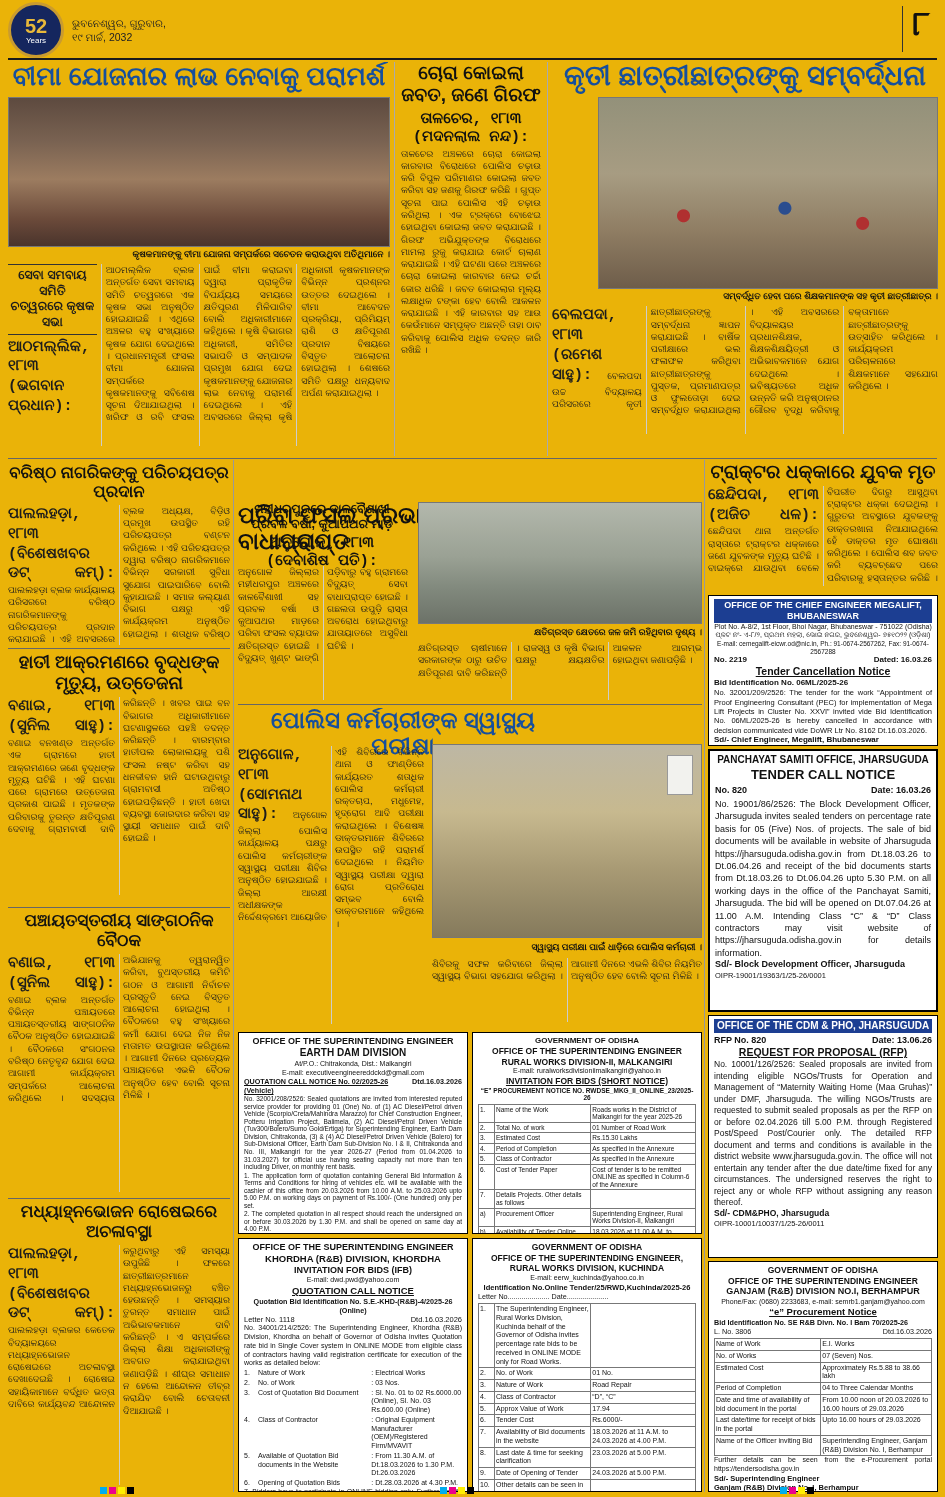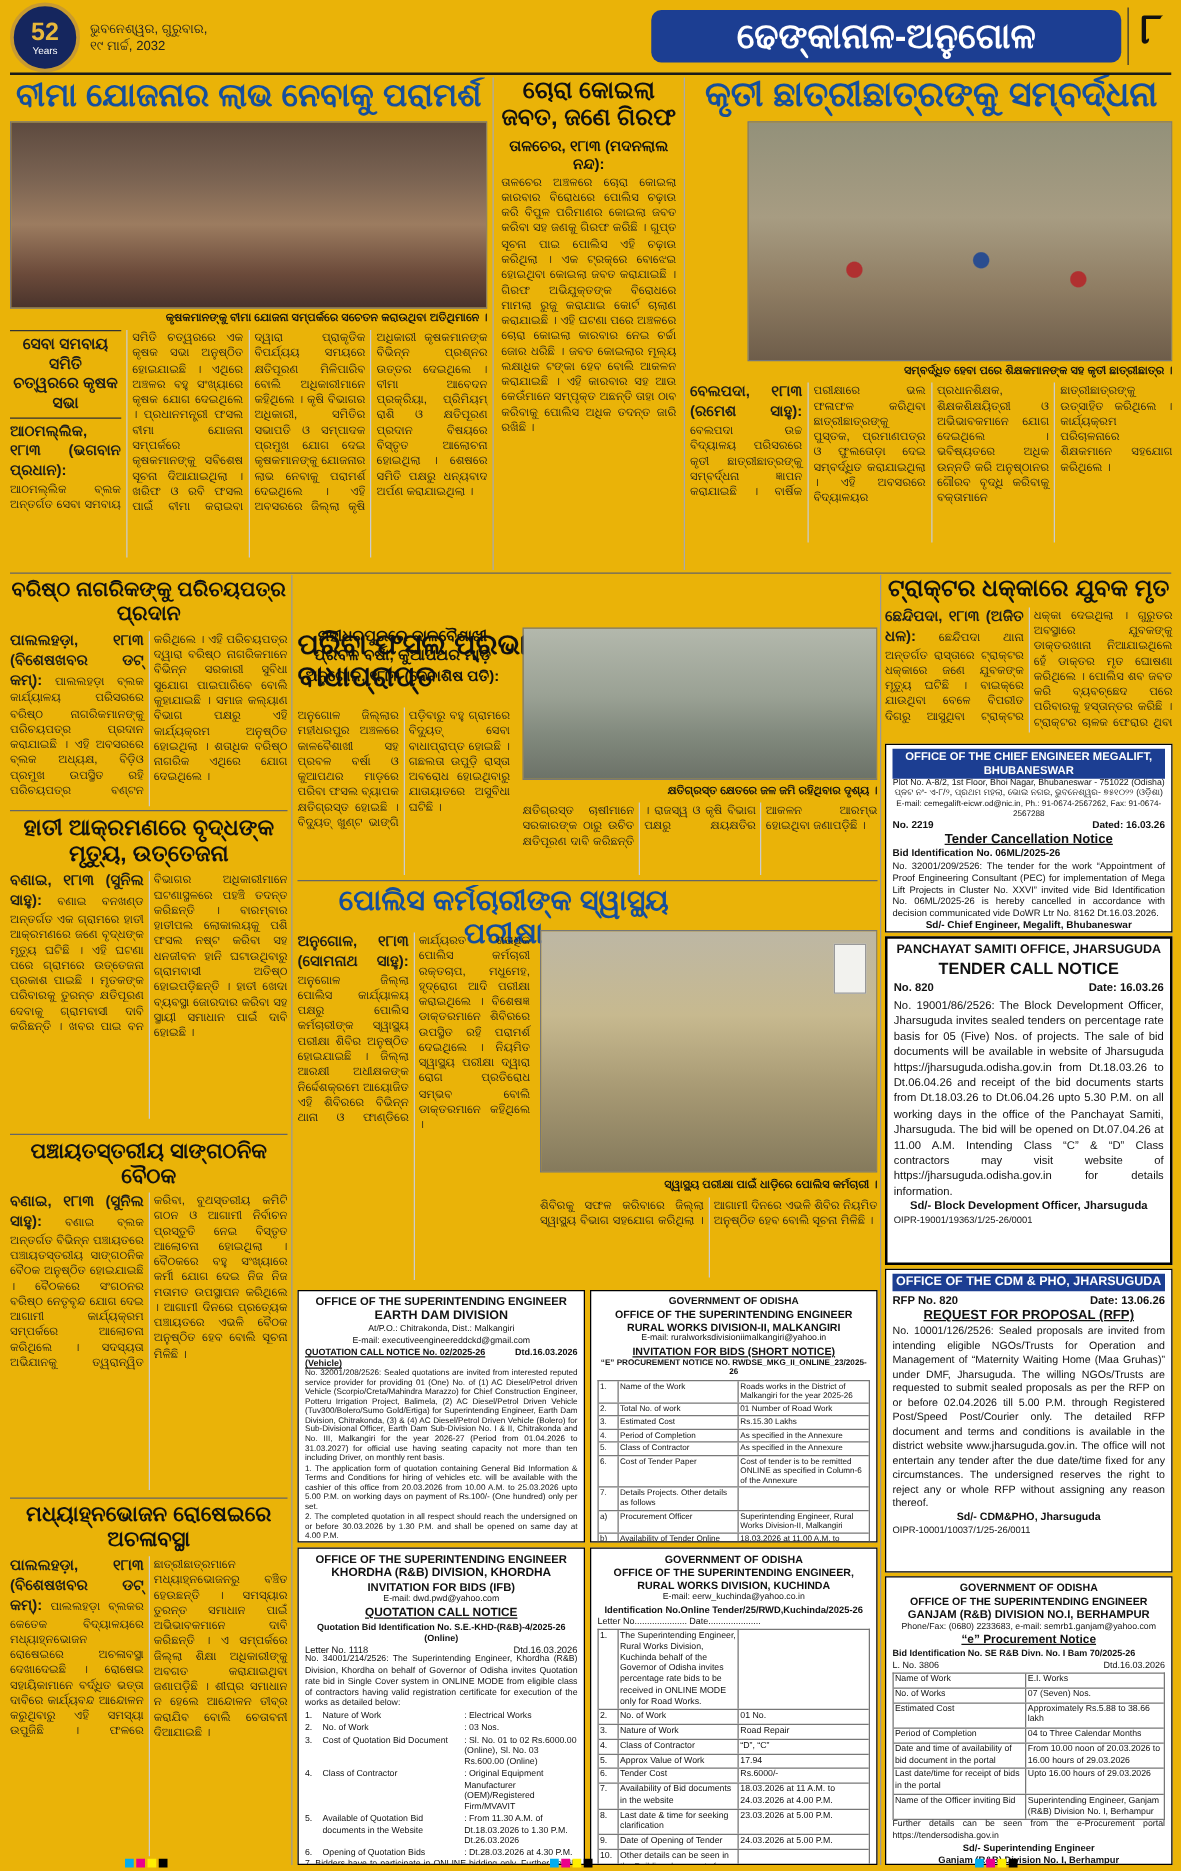--- a/index.html
+++ b/index.html
@@ -99,9 +99,6 @@
       <div>ଭୁବନେଶ୍ୱର, ଗୁରୁବାର,</div>
       <div>୧୯ ମାର୍ଚ୍ଚ, 2032</div>
     </div>
-    <div class="edbanner">
-      <span>ଢେଙ୍କାନାଳ-ଅନୁଗୋଳ</span>
-    </div>
     <div class="mh-vline"></div>
     <div class="pageno">୮</div>
   </header>

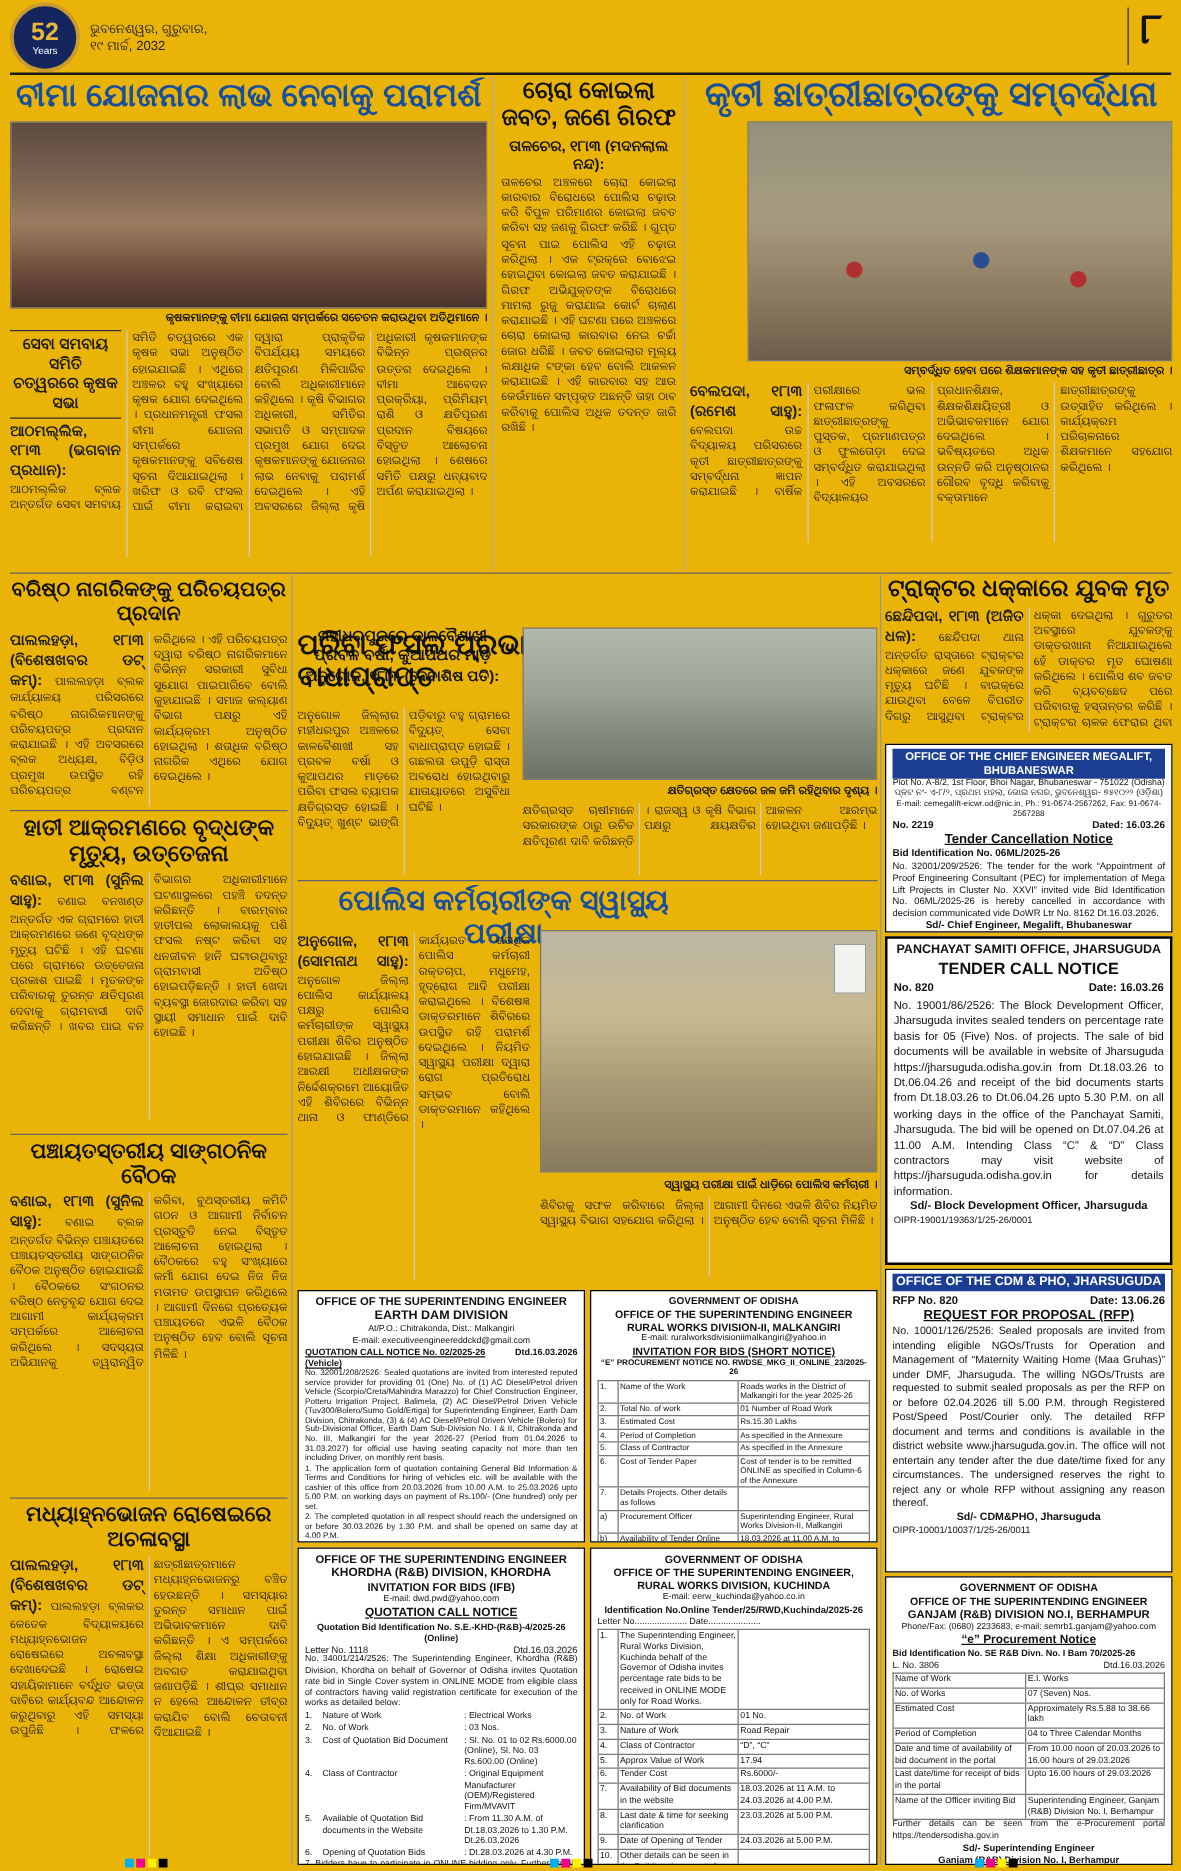--- a/index.html
+++ b/index.html
@@ -25,7 +25,7 @@
   .article{overflow:hidden;}
   .hl-blue{color:#164f9d;font-weight:bold;text-align:center;line-height:1.12;}
   .hl-black{color:#111;font-weight:bold;text-align:center;line-height:1.15;}
-  .byline{font-weight:bold;font-size:12px;}
+  .byline{font-weight:bold;font-size:15px;font-family:Liberation Mono, monospace;}
   .bodytxt{font-size:9.3px;line-height:1.32;text-align:justify;color:#1c1c1c;}
   .cols2{column-count:2;column-gap:8px;column-rule:1px solid #ccc;}
   .cols3{column-count:3;column-gap:8px;column-rule:1px solid #ccc;}

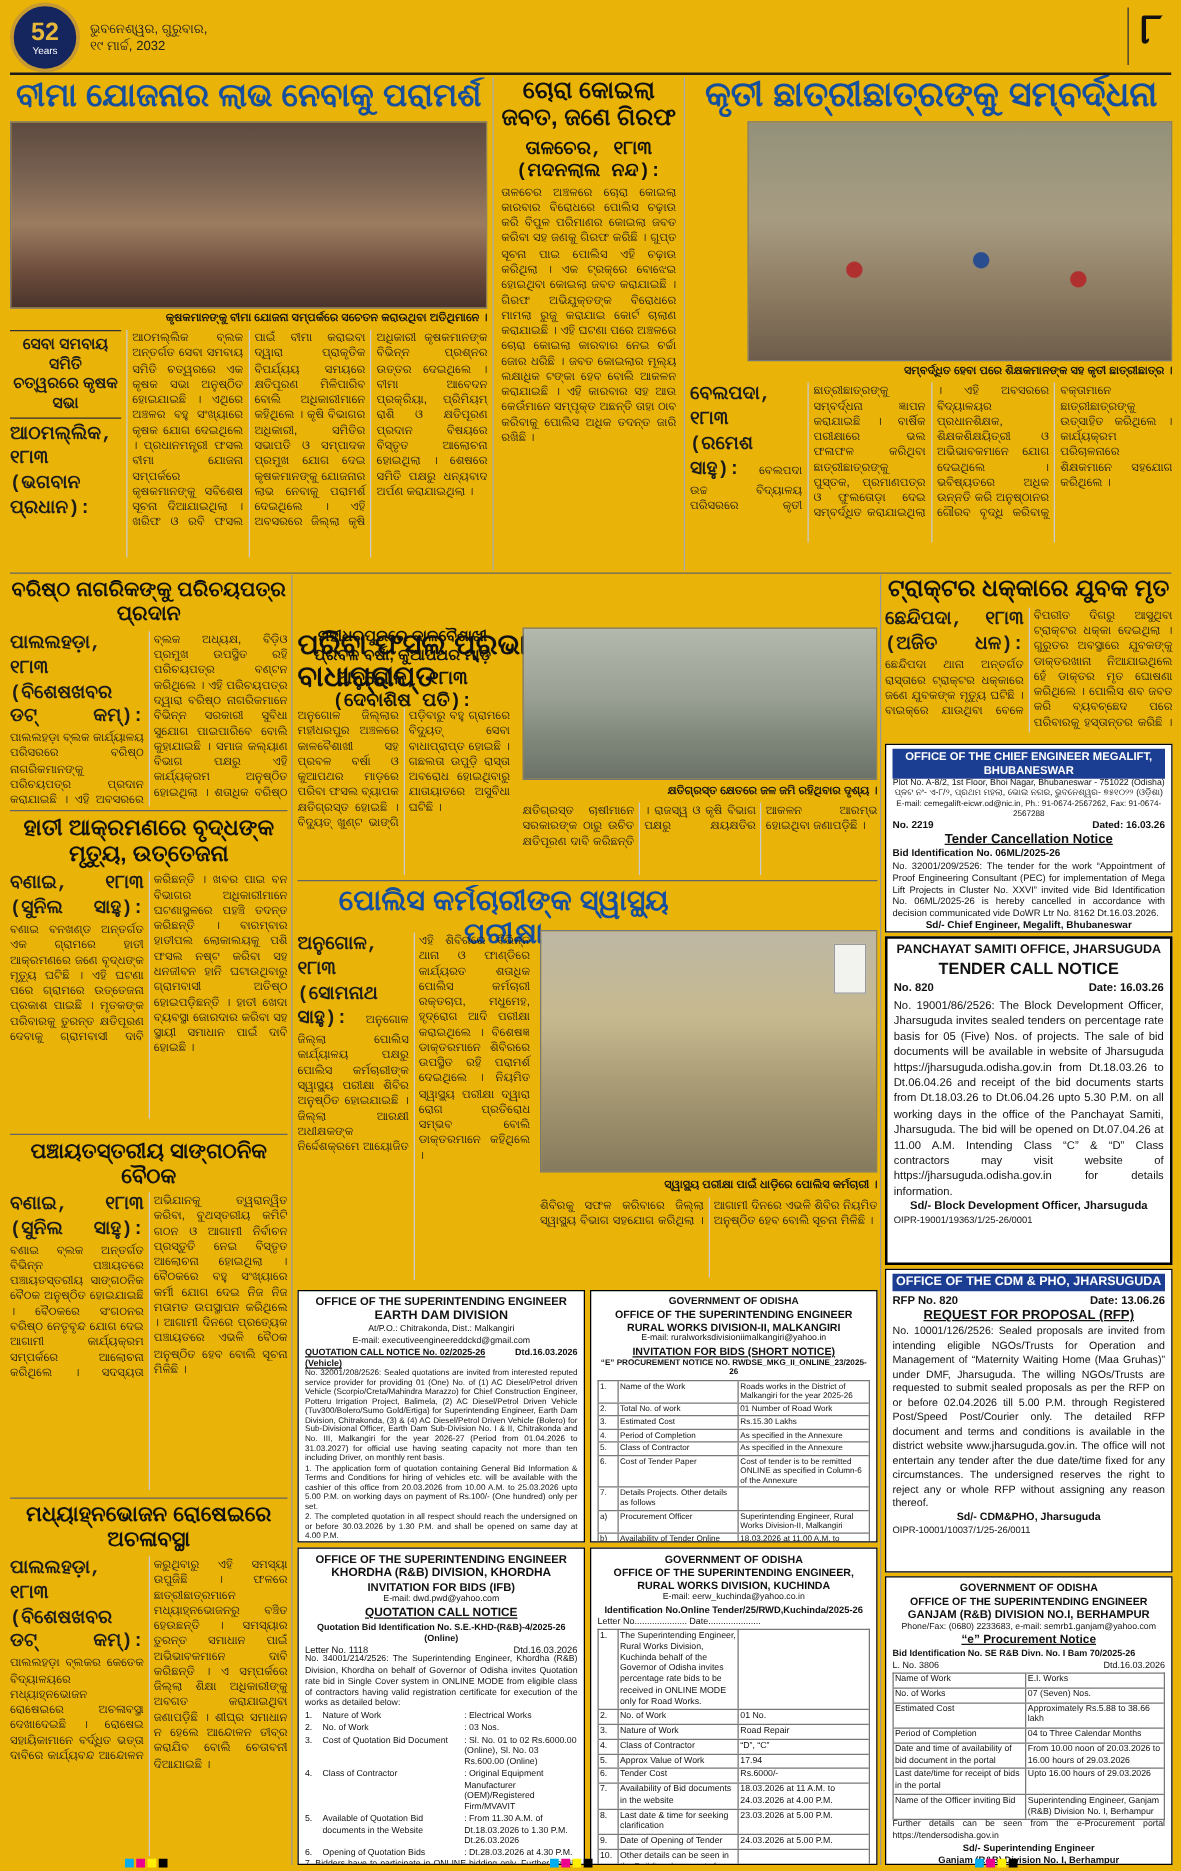--- a/index.html
+++ b/index.html
@@ -55,7 +55,7 @@
   .u{text-decoration:underline;}
   .just{text-align:justify;}
   .row-between{display:flex;justify-content:space-between;}
-  .sign{text-align:center;font-weight:bold;}
+  .sign{text-align:left;font-weight:bold;}
   .ref{font-size:7.5px;}
   .fs65{font-size:6.5px;line-height:1.16;}
   .fs70{font-size:7px;}

